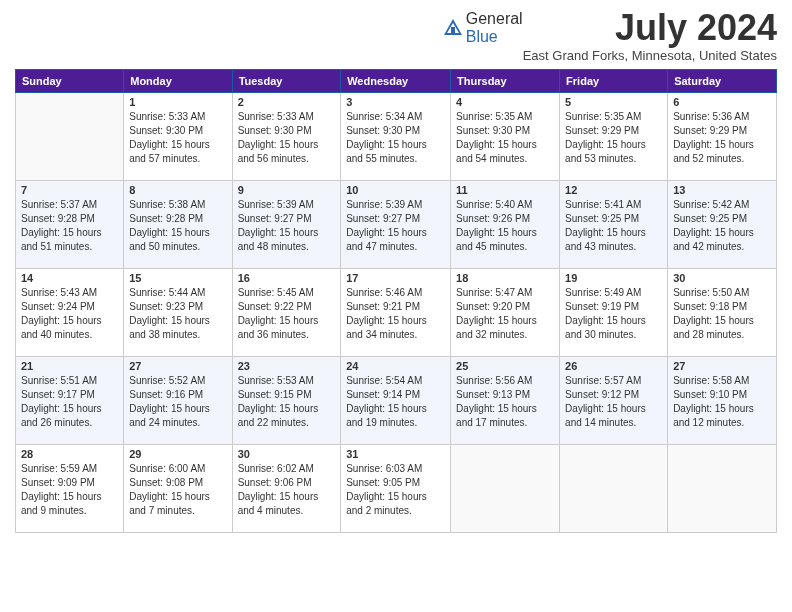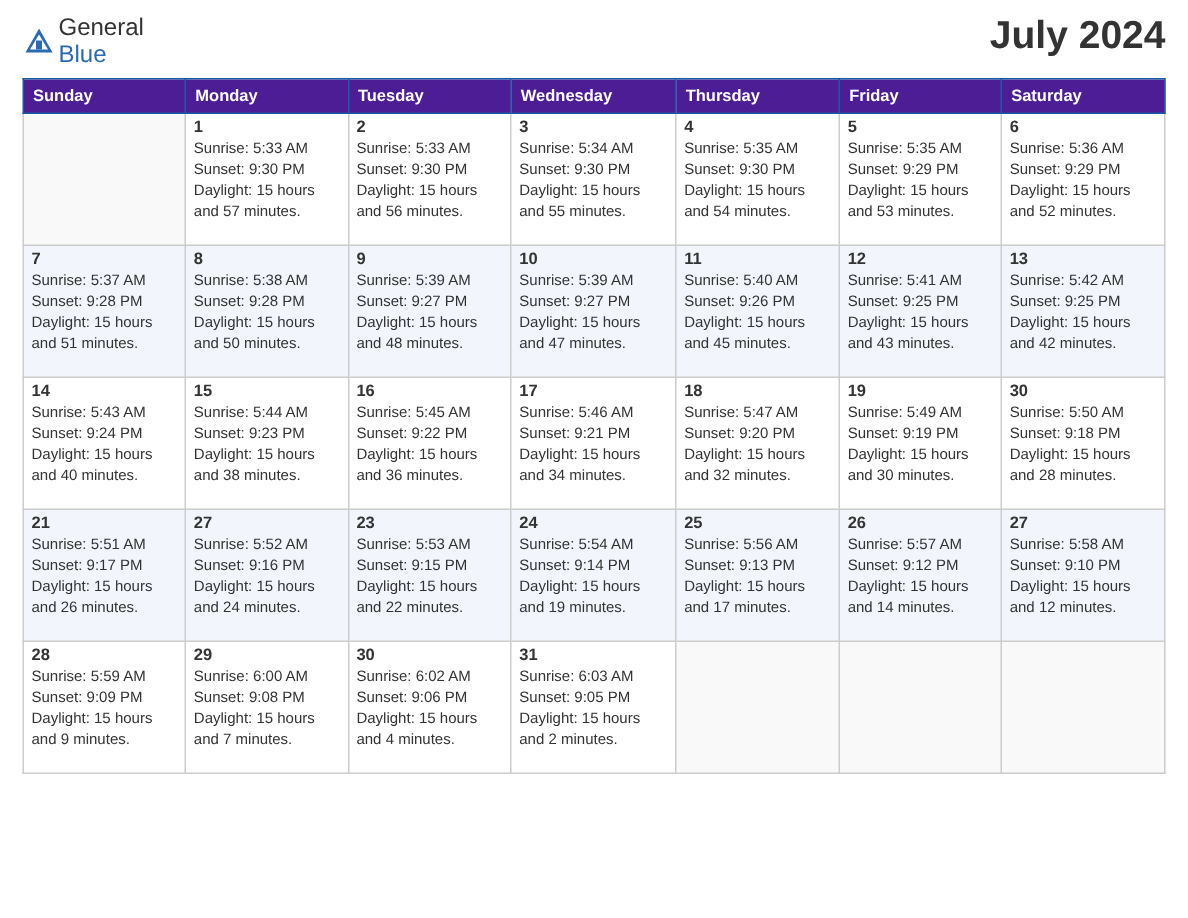--- a/index.html
+++ b/index.html
@@ -17,7 +17,7 @@
     }
     .header {
       display: flex;
-      justify-content: space-between;
+      justify-content: flex-end;
       align-items: flex-start;
       margin-bottom: 6px;
     }

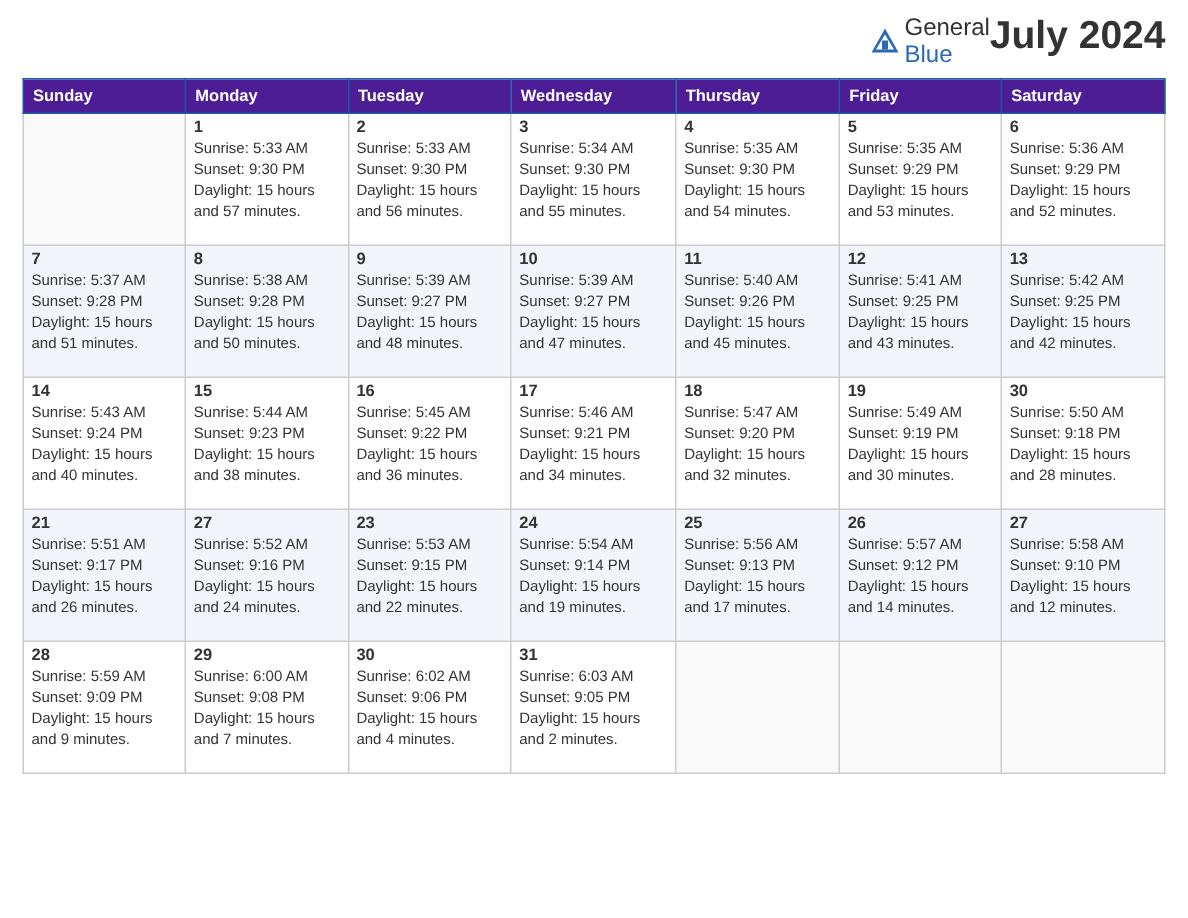--- a/index.html
+++ b/index.html
@@ -36,7 +36,7 @@
       text-align: right;
     }
     .month-title {
-      font-size: 26px;
+      font-size: 36px;
       font-weight: bold;
       color: #333;
       line-height: 1;

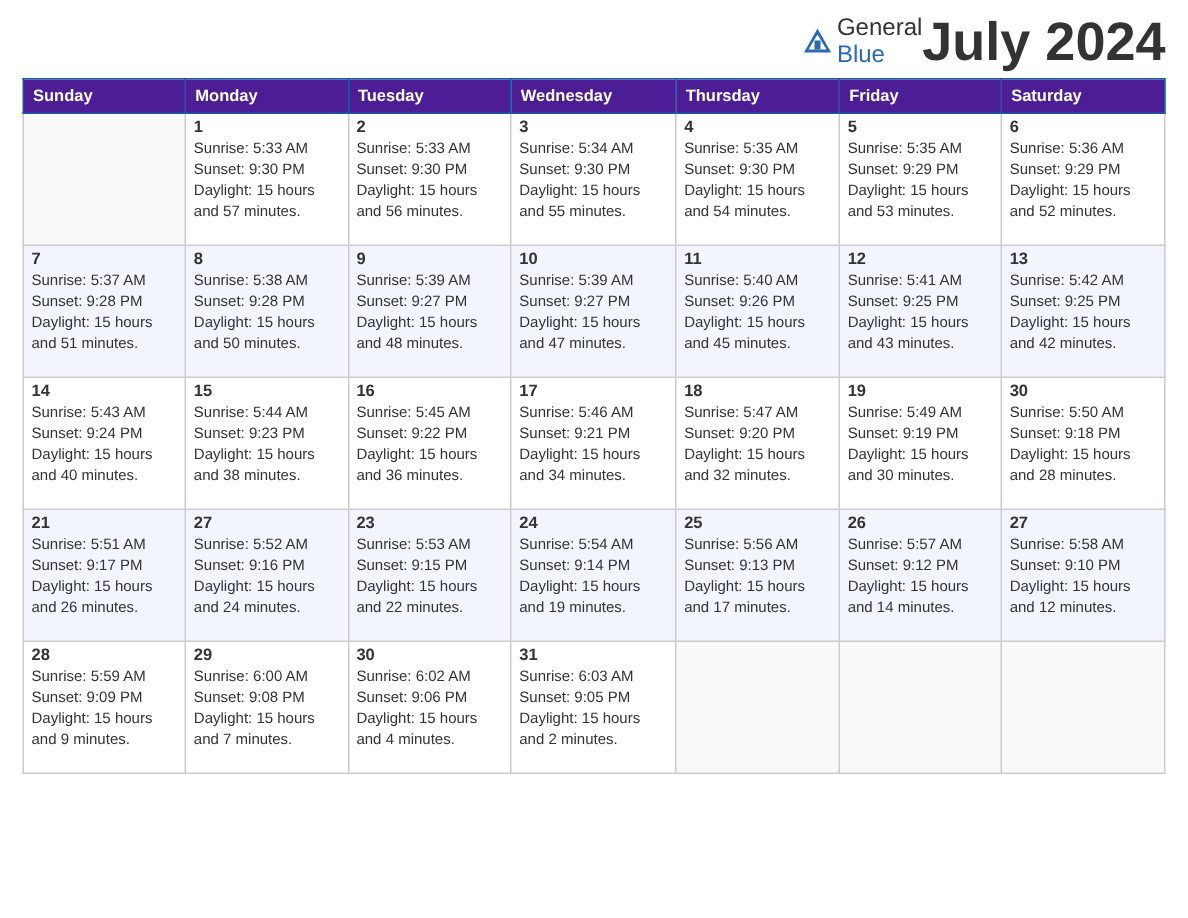--- a/index.html
+++ b/index.html
@@ -103,6 +103,7 @@
     </div>
     <div class="title-area">
       <div class="month-title">July 2024</div>
+      <div class="location">East Grand Forks, Minnesota, United States</div>
     </div>
   </div>
 

